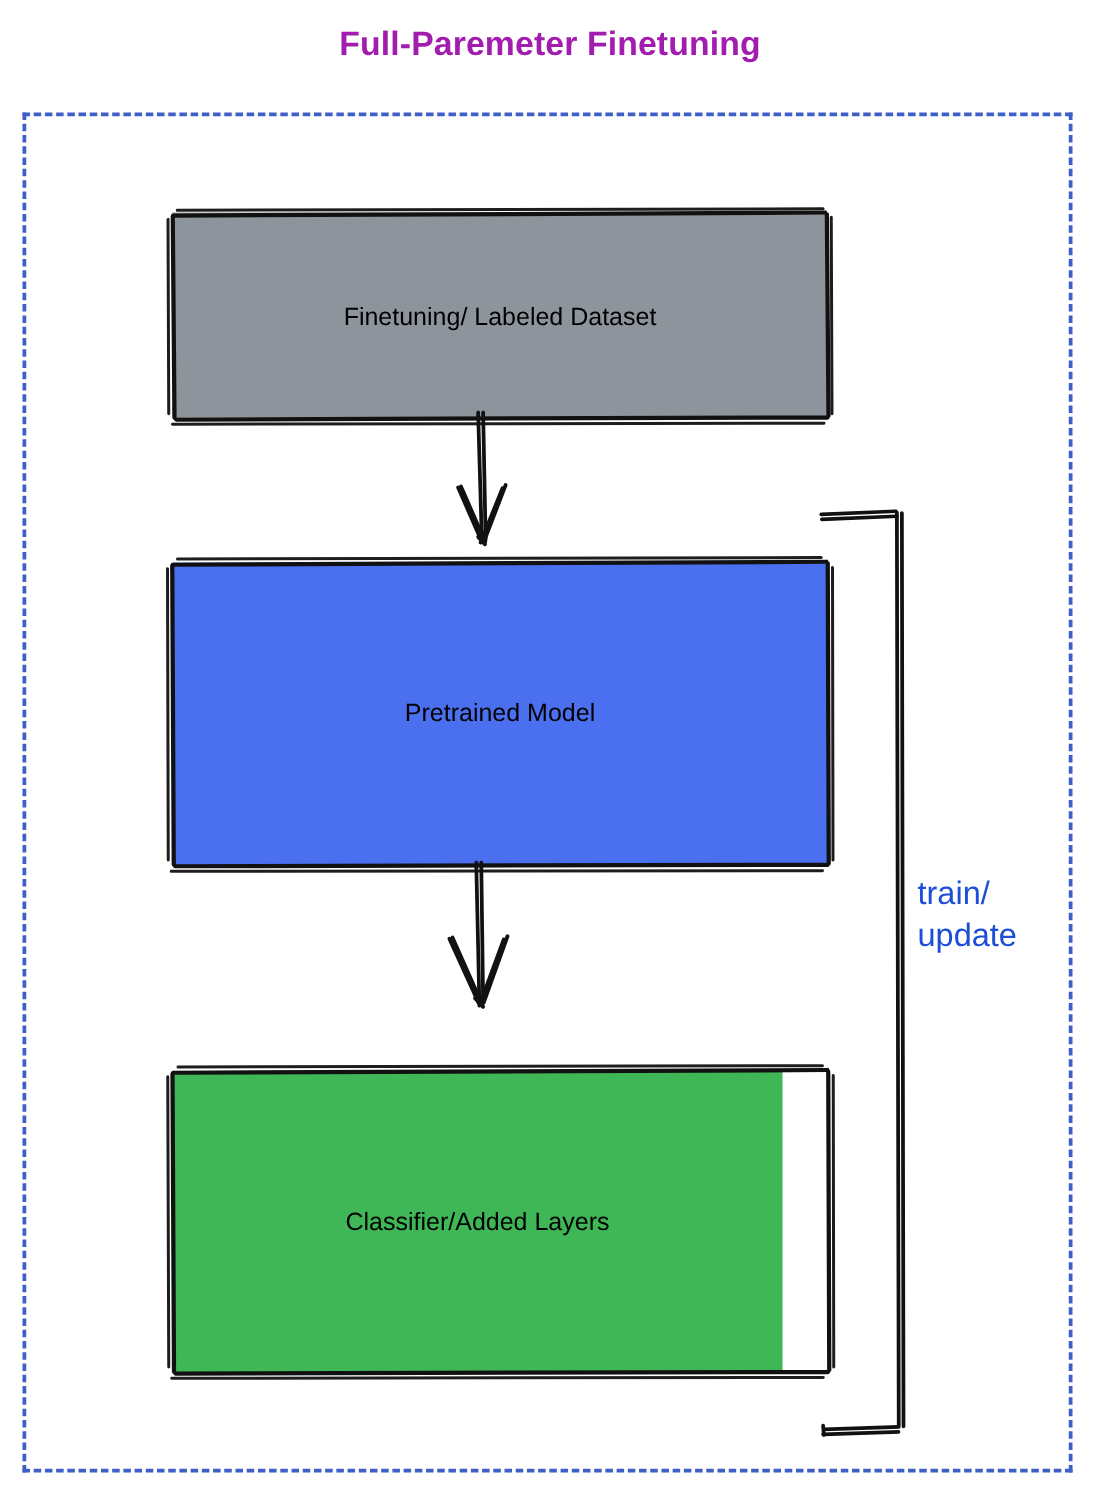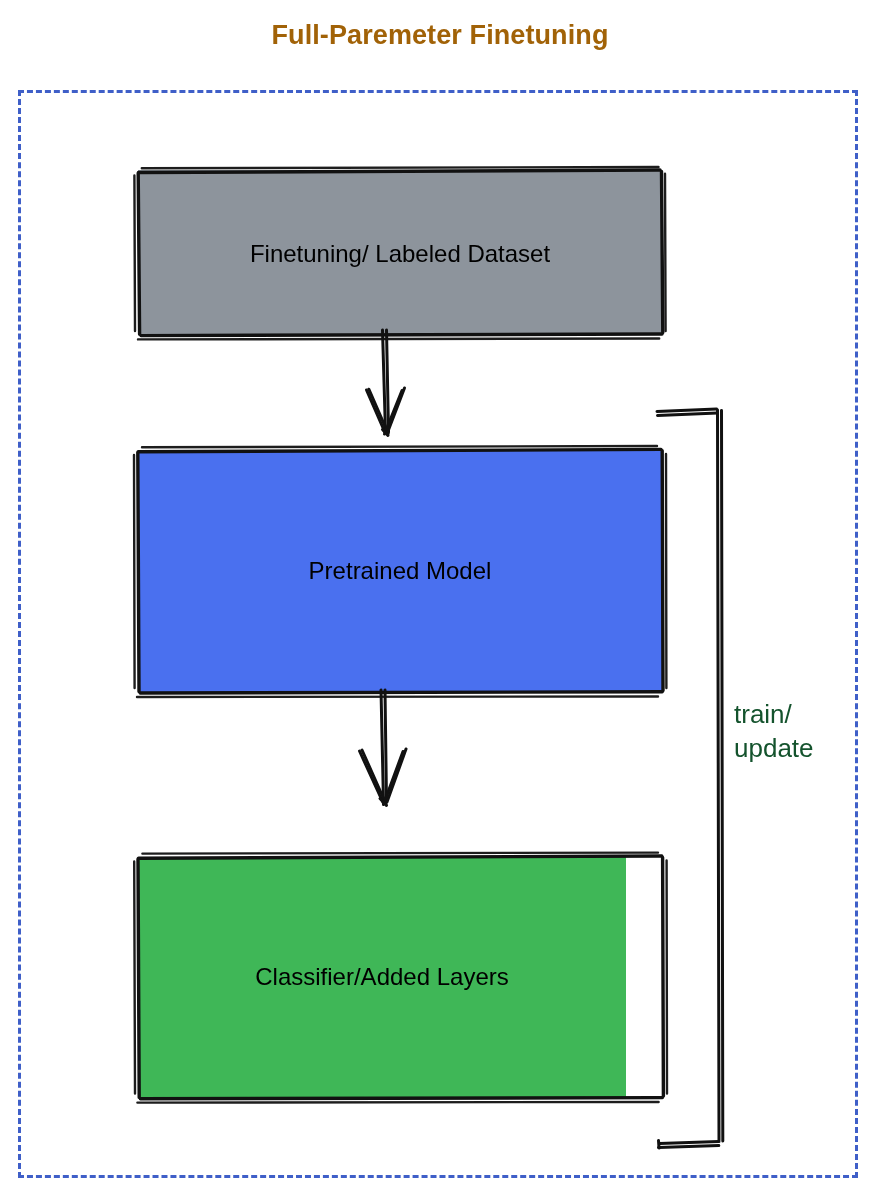--- a/index.html
+++ b/index.html
@@ -137,7 +137,7 @@
 
 <div id="canvas">
 
-  <div id="diagram-title" style="color: #a16207;">Full-Paremeter Finetuning</div>
+  <div id="diagram-title" style="color: #a21caf;">Full-Paremeter Finetuning</div>
 
   <div id="dashed-frame" style="border-color: rgb(63, 95, 200); border-style: dashed;"></div>
 

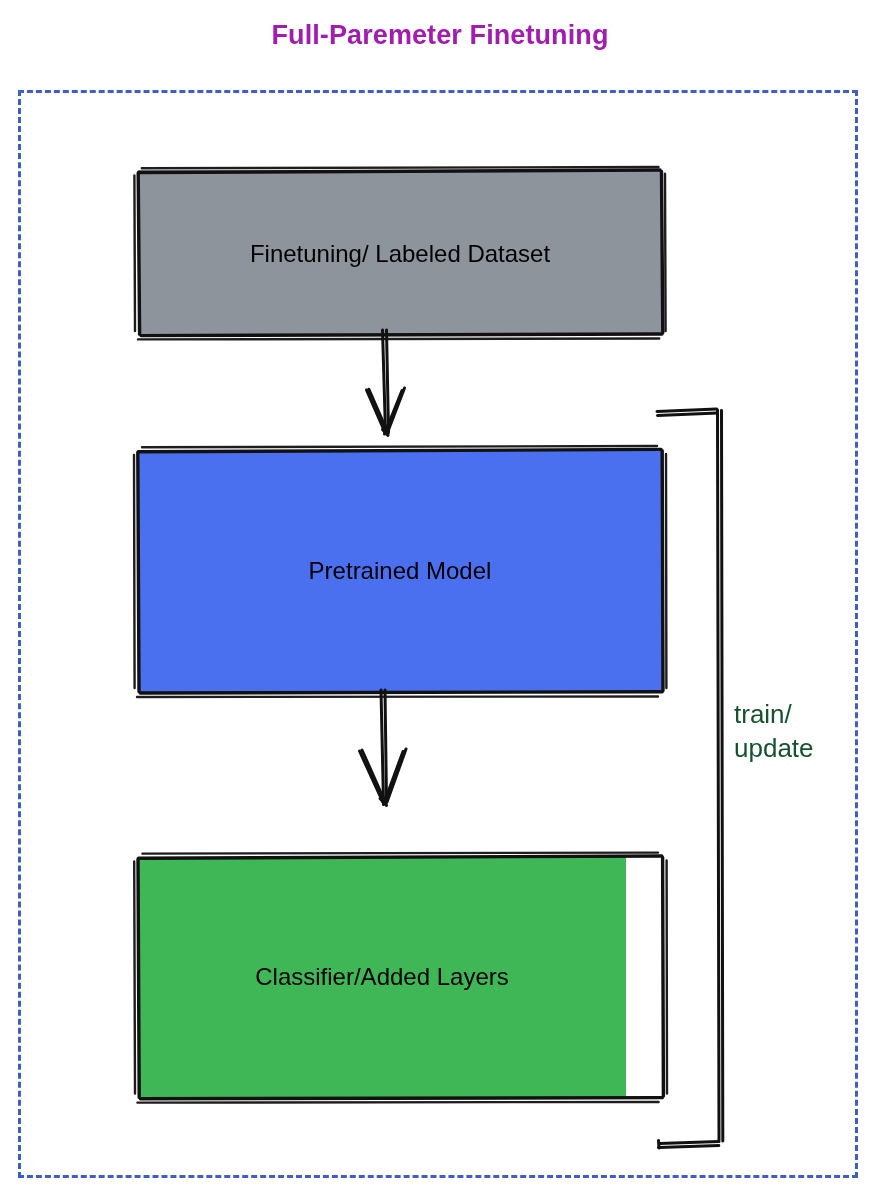--- a/index.html
+++ b/index.html
@@ -51,7 +51,7 @@
     position: relative;
     z-index: 3;
     color: #000000;
-    font-size: 24px;
+    font-size: 20px;
     font-family: "Liberation Sans", sans-serif;
     text-align: center;
     line-height: 1.2;

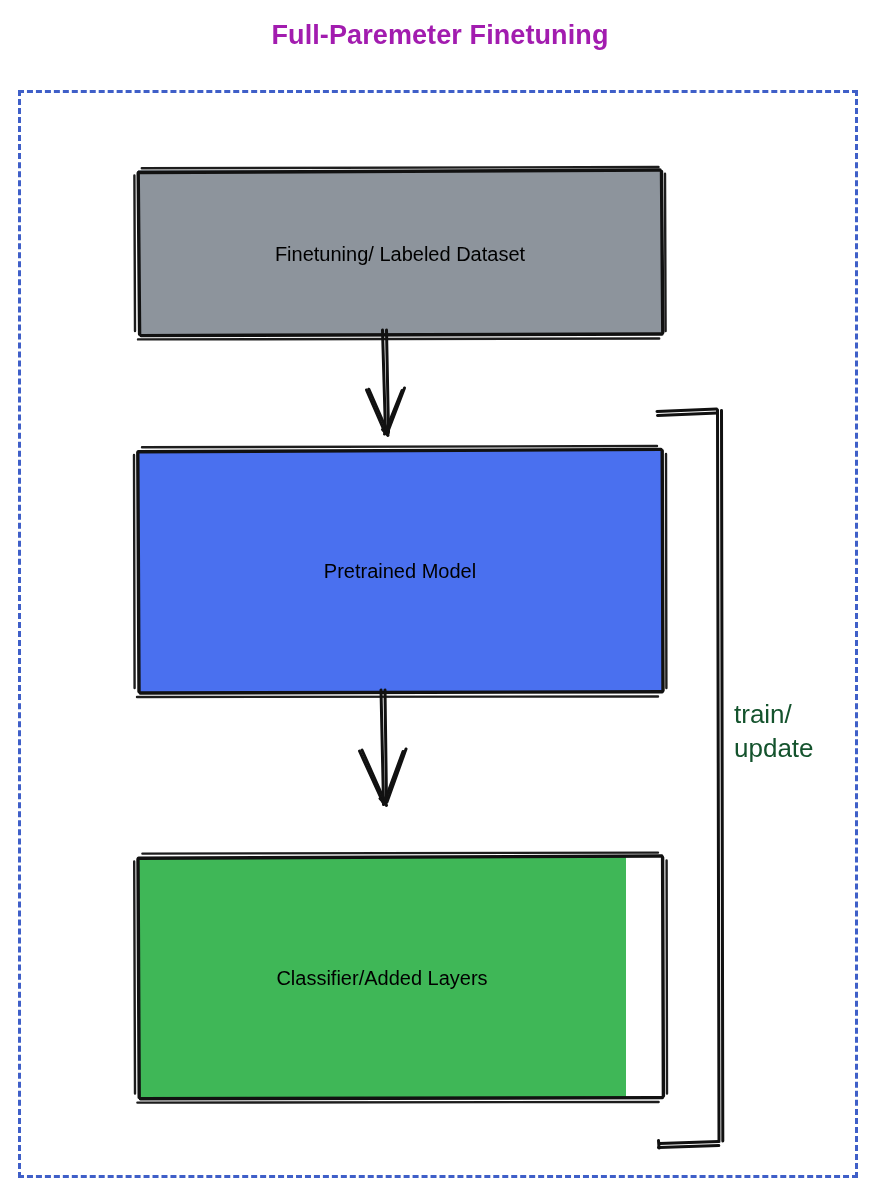--- a/index.html
+++ b/index.html
@@ -124,7 +124,7 @@
     left: 734px;
     top: 697px;
     width: 120px;
-    color: #14532d;
+    color: #1d4ed8;
     font-size: 26px;
     line-height: 1.32;
     font-family: "Liberation Sans", sans-serif;

